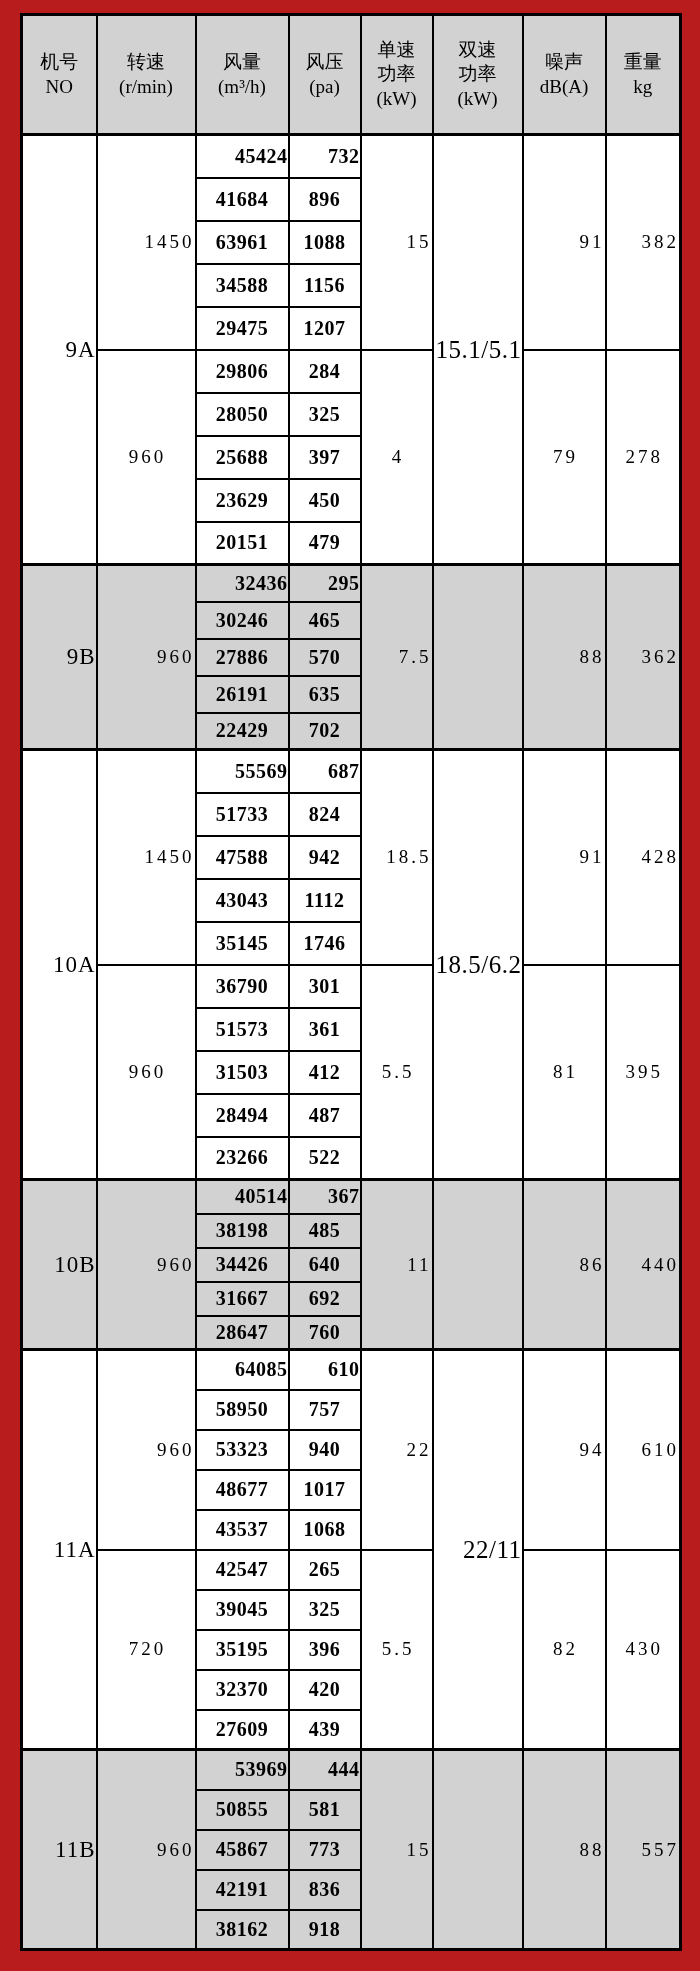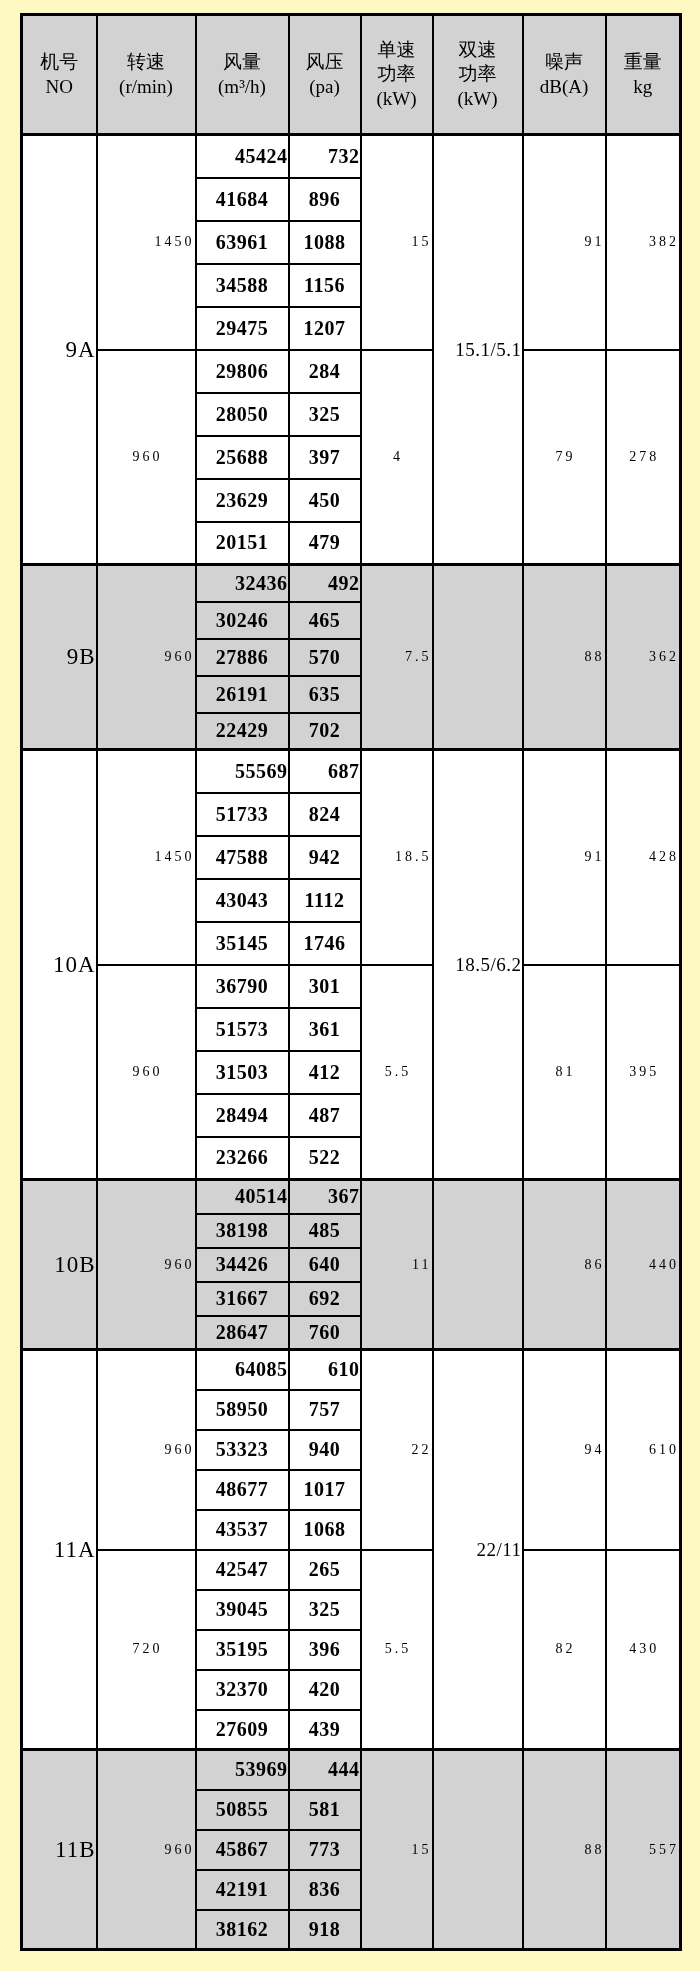--- a/index.html
+++ b/index.html
@@ -13,7 +13,7 @@
     position:relative;
     width:700px;
     height:1971px;
-    background:#fef9c3;
+    background:#b91c1c;
     font-family:"Liberation Serif", serif;
     color:var(--ink);
     overflow:hidden;

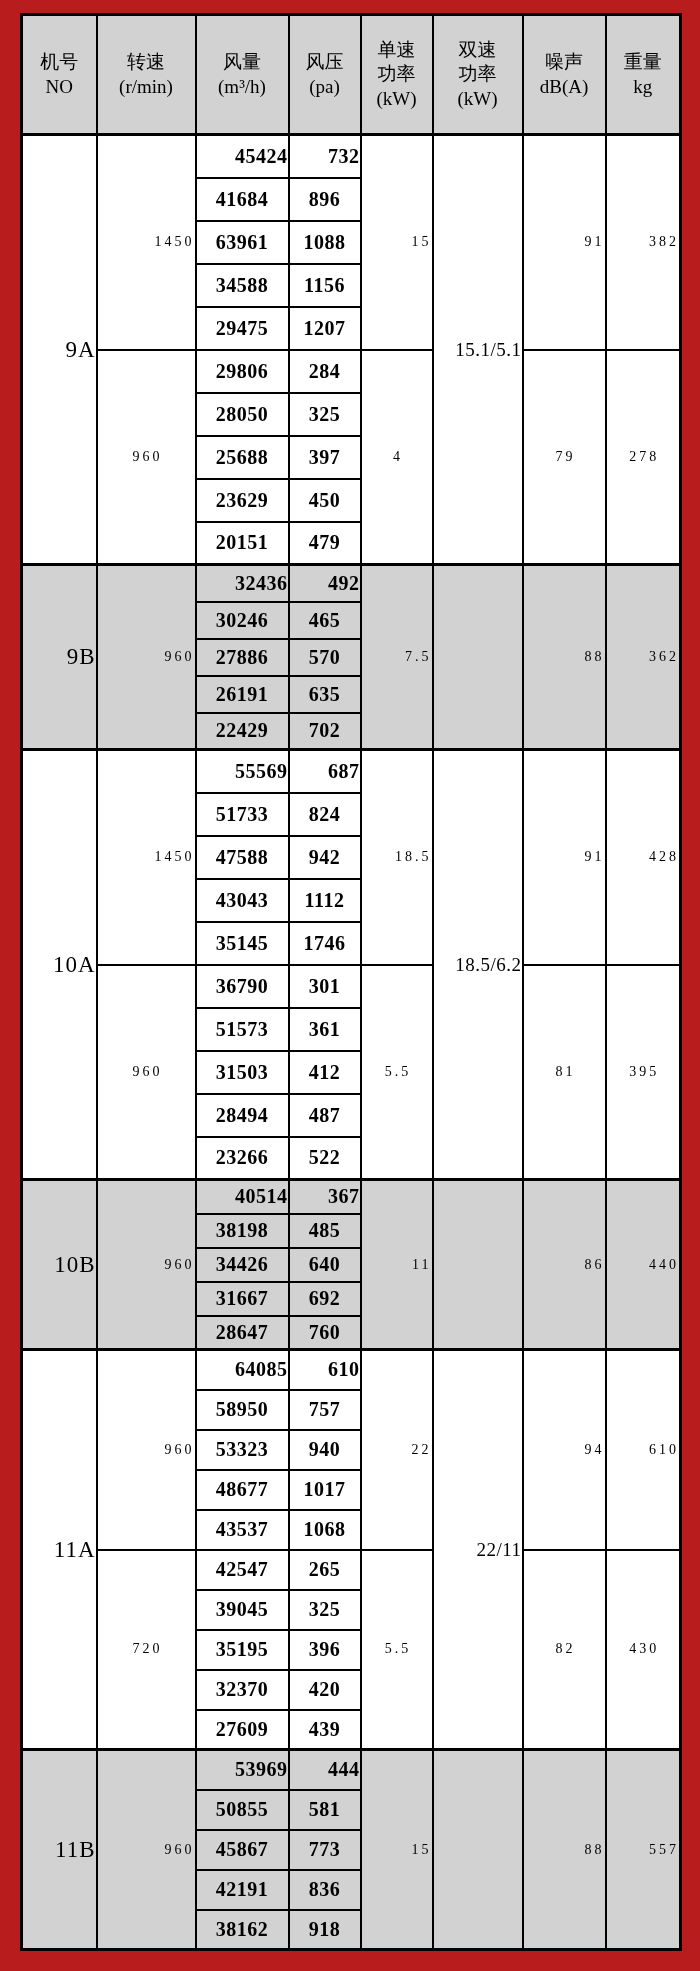--- a/index.html
+++ b/index.html
@@ -63,7 +63,7 @@
     letter-spacing:0.5px;
   }
   td.num-sparse{
-    font-size:14px;
+    font-size:19px;
     letter-spacing:3px;
     text-indent:3px; 
   }

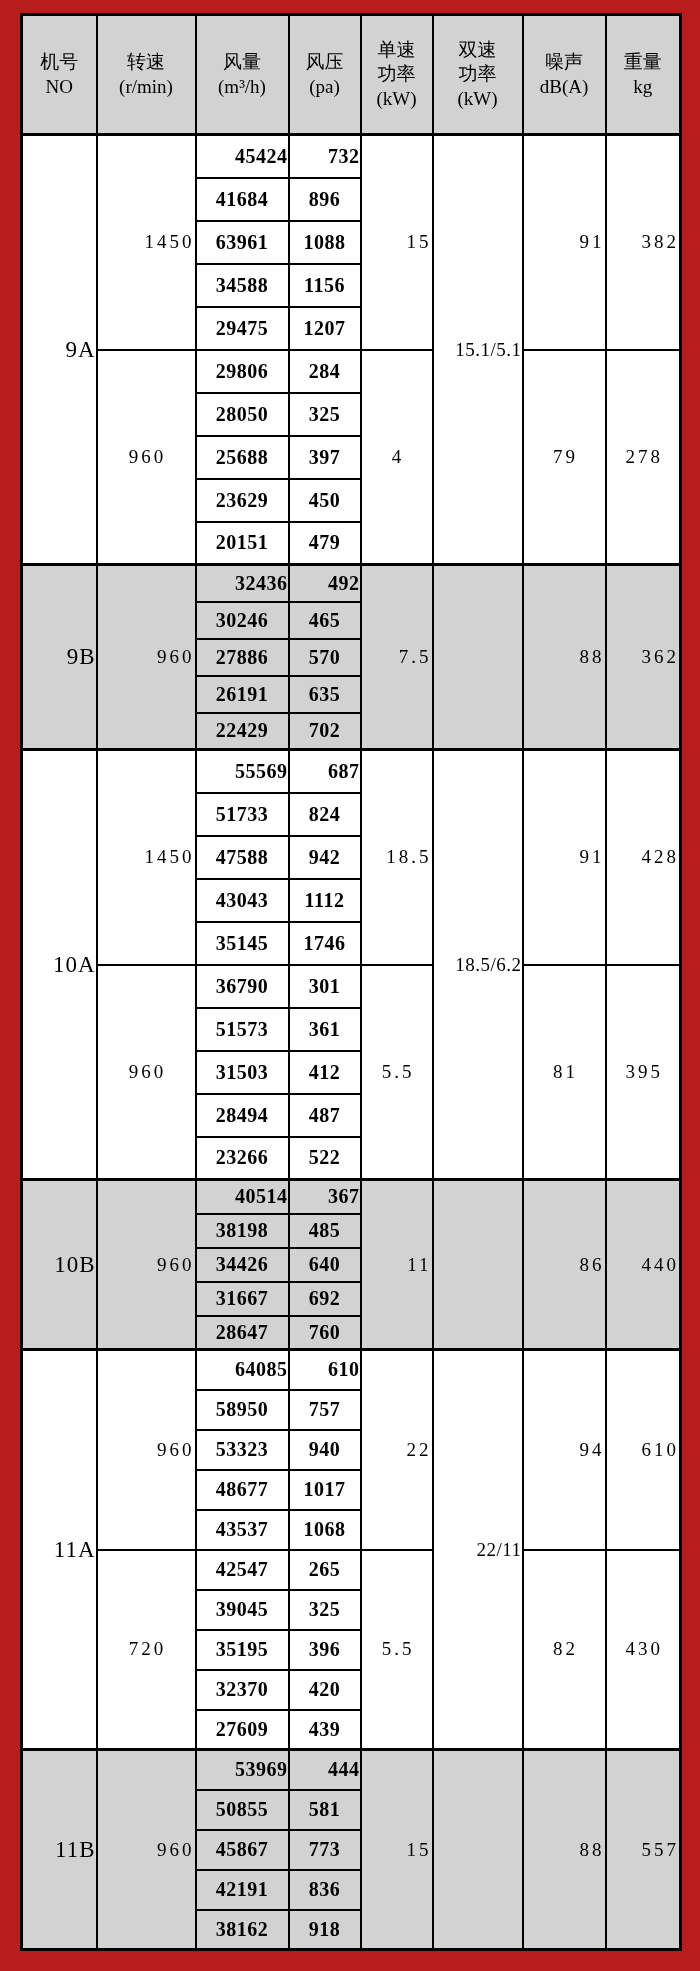--- a/index.html
+++ b/index.html
@@ -72,7 +72,7 @@
     letter-spacing:1px;
   }
   td.dual-cell{
-    font-size:19px;
+    font-size:25px;
     letter-spacing:0.5px;
   }
 </style>

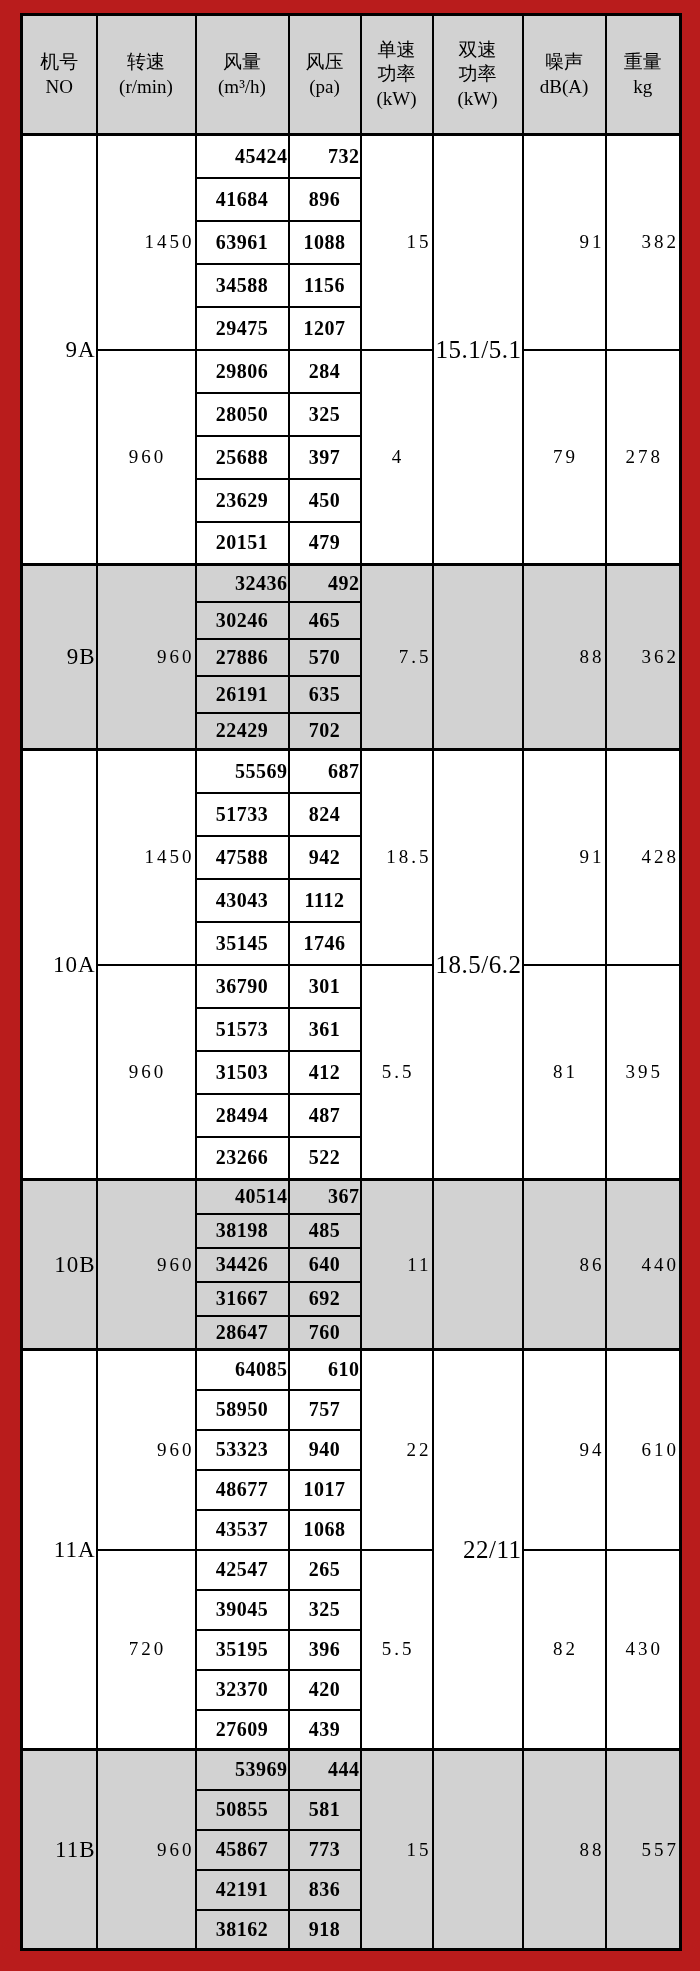--- a/index.html
+++ b/index.html
@@ -184,7 +184,7 @@
           <td class="no-cell" rowspan="5">9B</td>
           <td class="num-sparse" rowspan="5">960</td>
           <td class="num-tight">32436</td>
-          <td class="num-tight">492</td>
+          <td class="num-tight">295</td>
           <td class="num-sparse" rowspan="5">7.5</td>
           <td class="dual-cell" rowspan="5"></td>
           <td class="num-sparse" rowspan="5">88</td>

